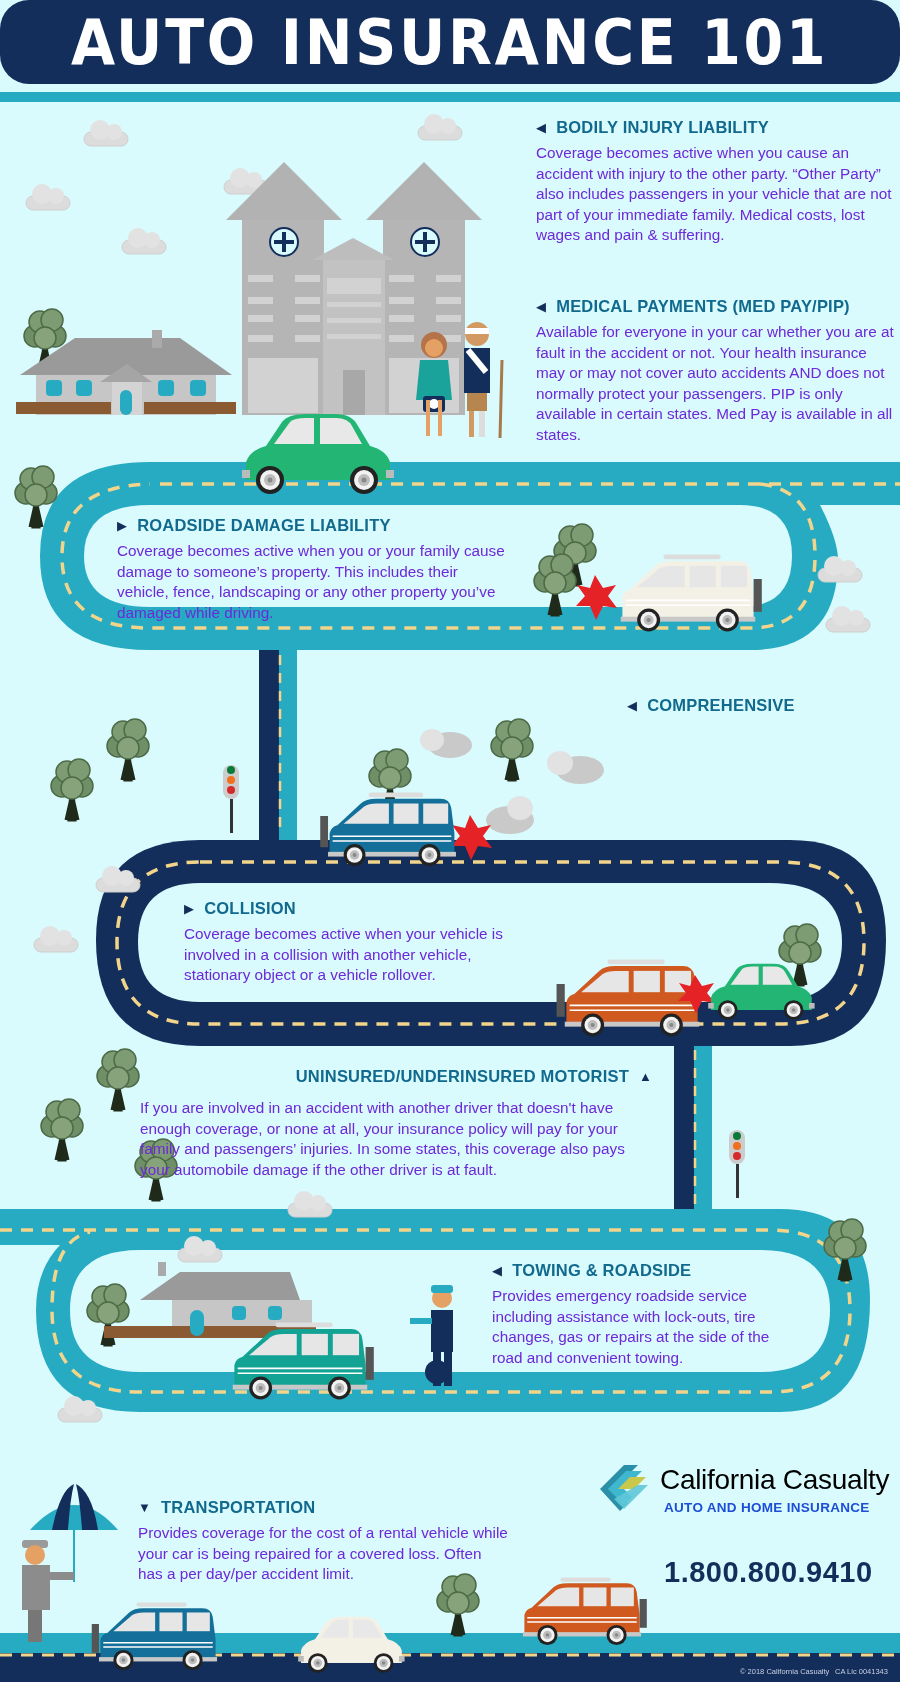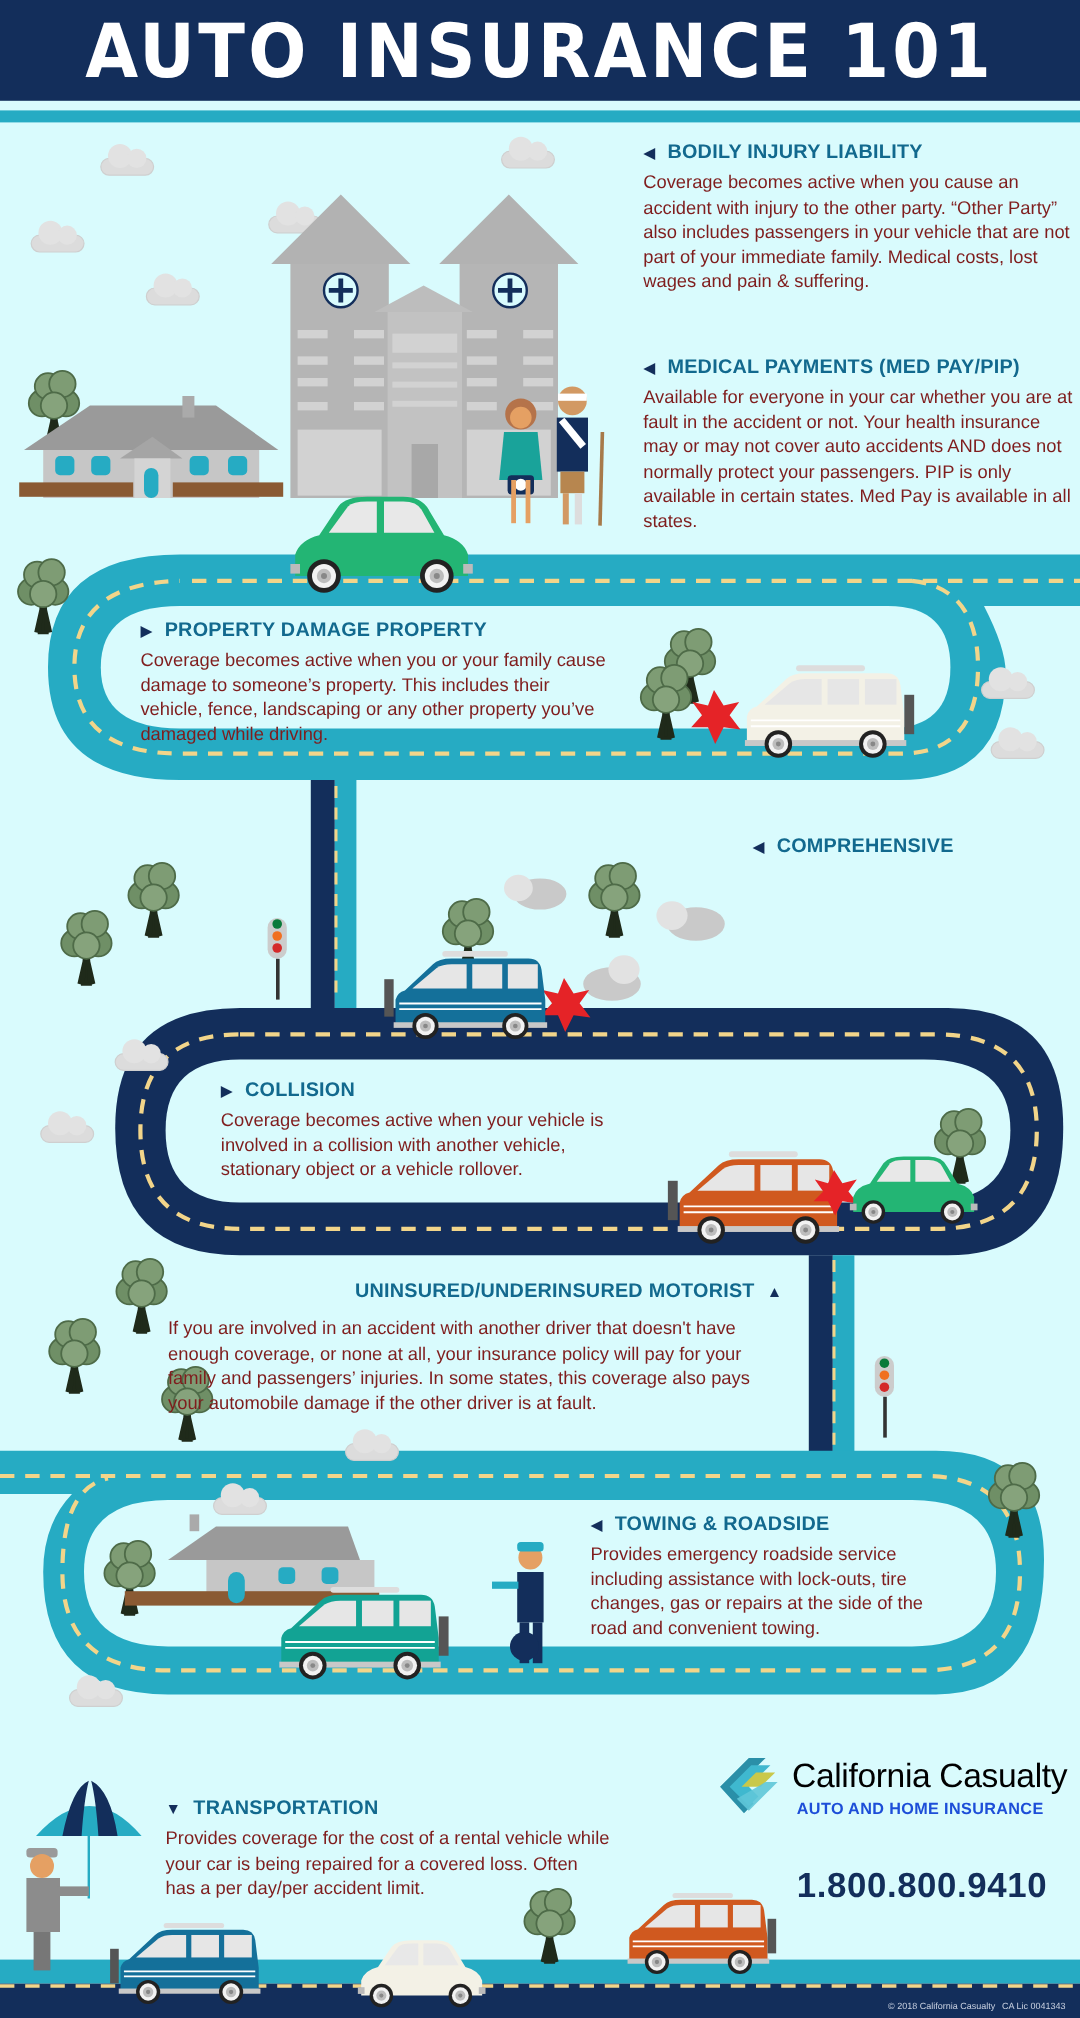--- a/index.html
+++ b/index.html
@@ -5,7 +5,7 @@
   * { box-sizing: border-box; margin: 0; padding: 0; }
   html, body { width: 900px; height: 1682px; overflow: hidden; }
   body { background: #d9fbfd; font-family: "Liberation Sans", "DejaVu Sans", sans-serif; color: #1c2f5a; position: relative; }
-  .header { position: absolute; left: 0; top: 0; width: 900px; height: 84px; background: #132e5b; display: flex; align-items: center; justify-content: center; }
+  .header { position: absolute; left: 0; top: 0; width: 900px; height: 84px; background: #132e5b; display: flex; align-items: center; justify-content: center; border-radius: 29px; }
   .header h1 { color: #ffffff; font-family: "DejaVu Sans", "Liberation Sans", sans-serif; font-weight: bold; font-size: 62px; letter-spacing: 3px; transform: scaleX(0.92); }
   .header-stripe { position: absolute; left: 0; top: 92px; width: 900px; height: 10px; background: #26abc3; }
   svg.scene { position: absolute; left: 0; top: 0; width: 900px; height: 1682px; }

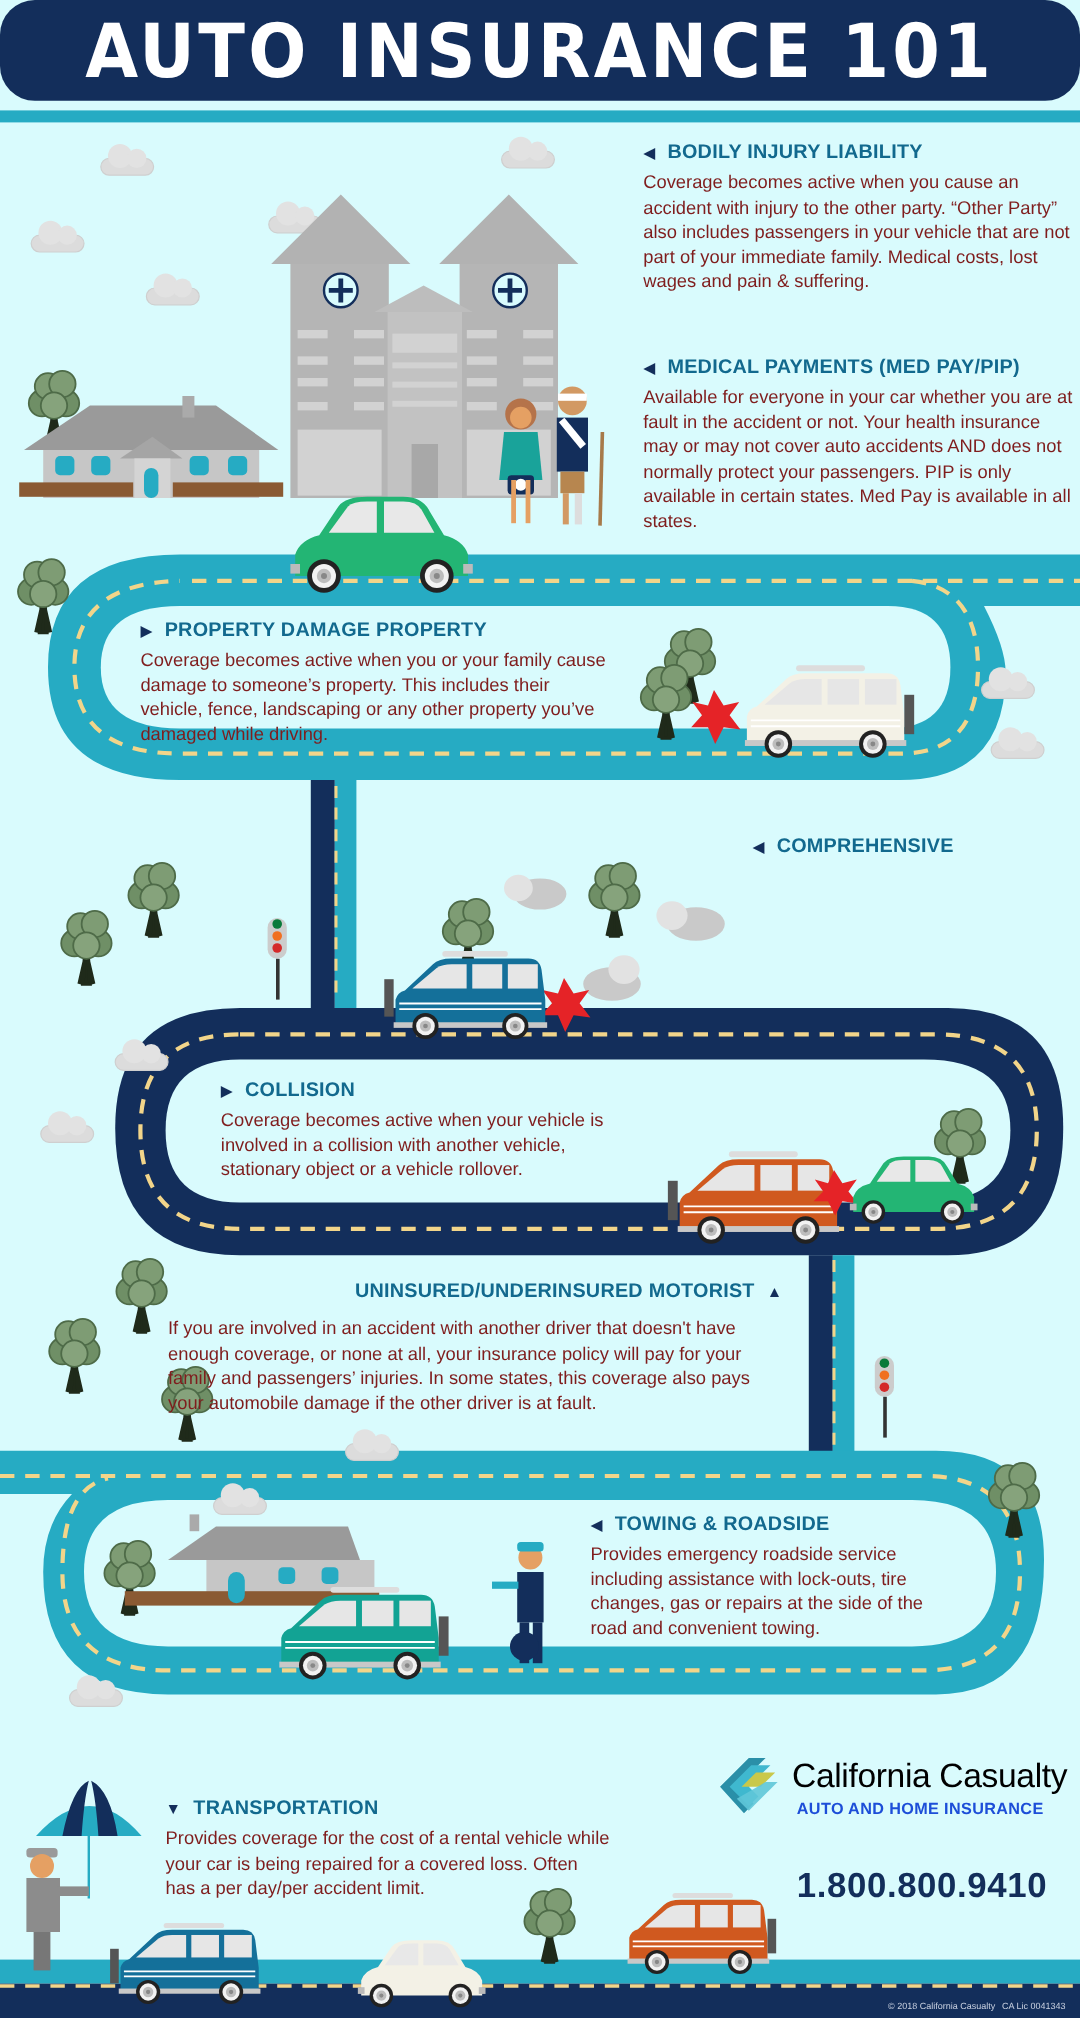--- a/index.html
+++ b/index.html
@@ -12,7 +12,7 @@
   .section { position: absolute; }
   .section h2 { font-size: 16.5px; font-weight: bold; color: #12698e; letter-spacing: 0.2px; display: flex; align-items: center; gap: 10px; margin-bottom: 6px; white-space: nowrap; }
   .section h2 .arrow { color: #132e5b; font-size: 13px; }
-  .section p { font-size: 15.3px; line-height: 20.6px; color: #7f1d1d; }
+  .section p { font-size: 15.3px; line-height: 20.6px; color: #6d28d9; }
   .sec-right h2 { justify-content: flex-end; padding-left: 40px; }
   .sec-right p { text-align: left; margin-top: 12px; }
   .logo { position: absolute; left: 594px; top: 1458px; width: 300px; height: 62px; }

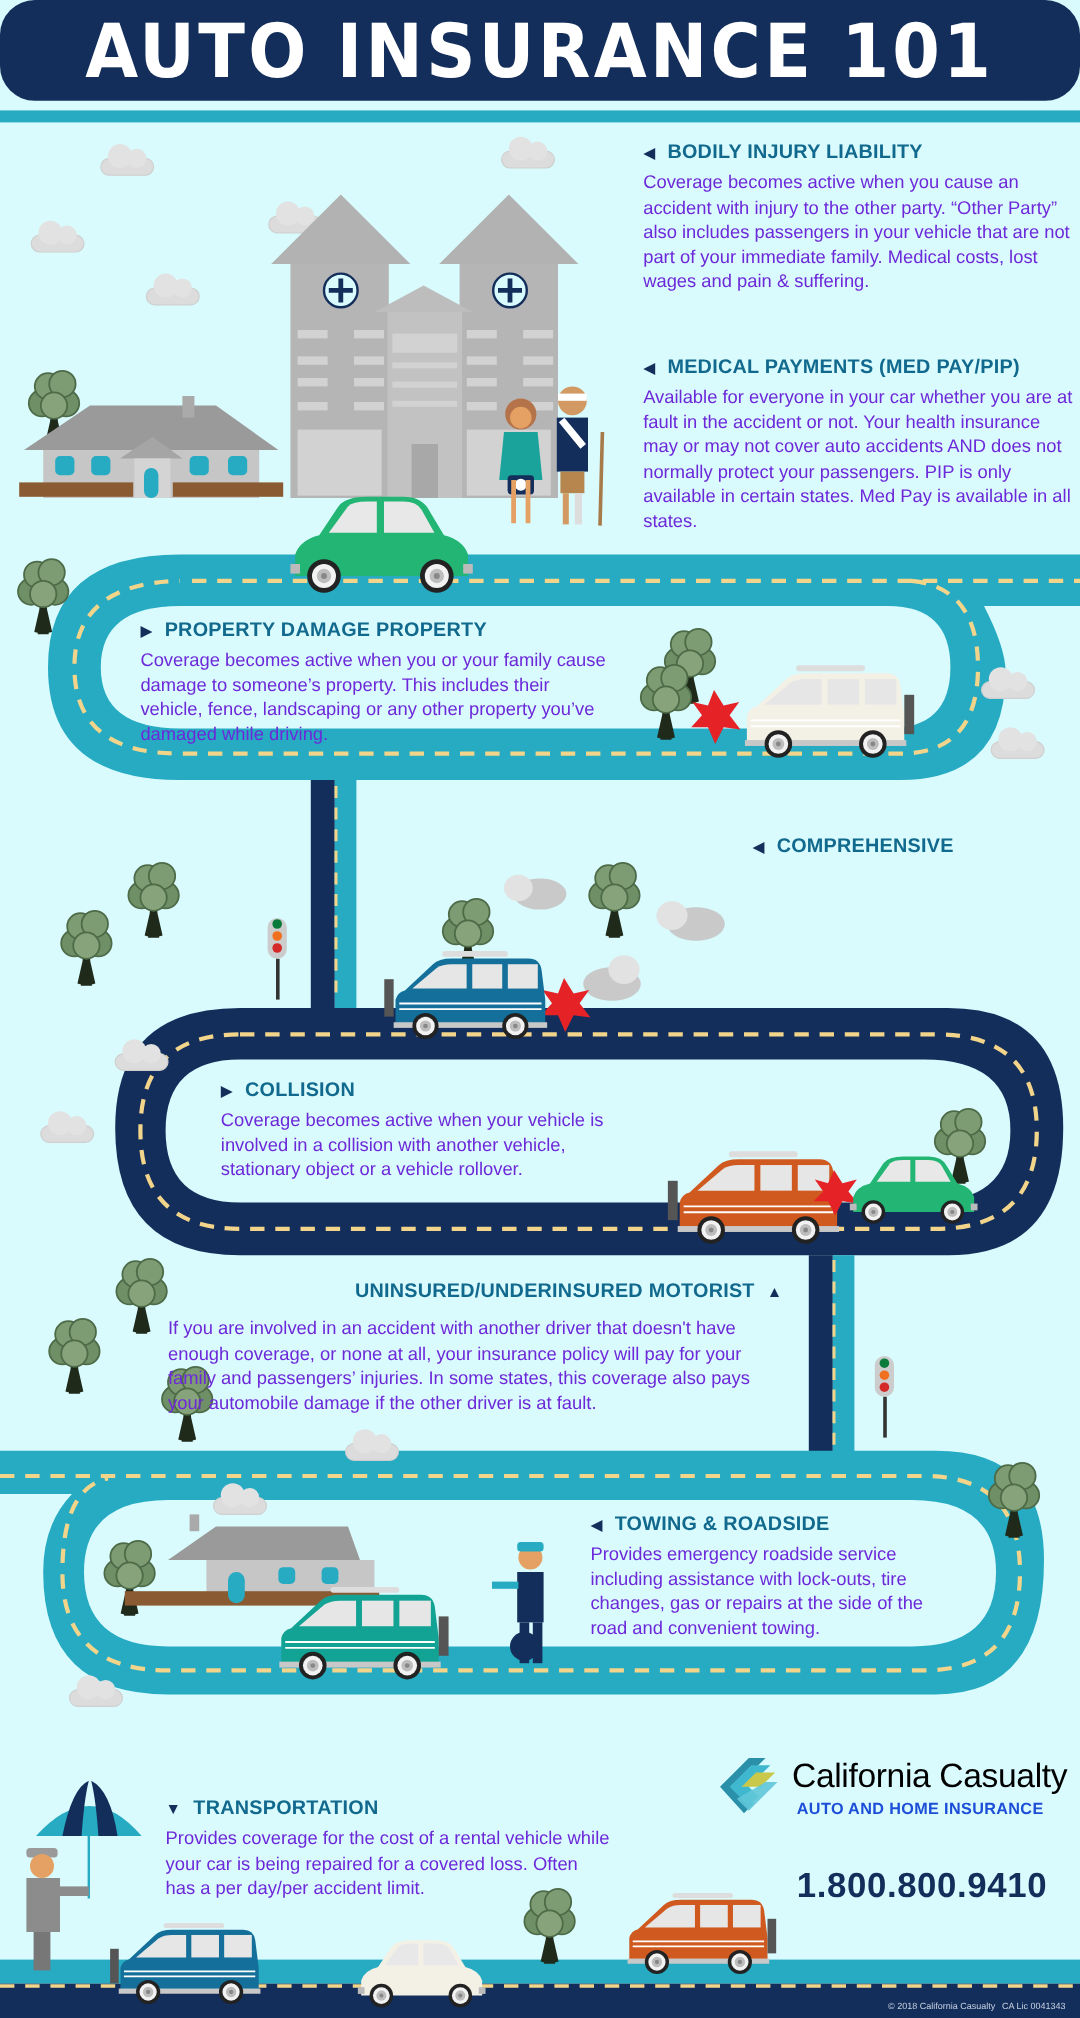--- a/index.html
+++ b/index.html
@@ -362,7 +362,7 @@
 <div class="section" style="left:117px; top:516px; width:392px;">
   <h2>
       <span class="arrow">▶</span>
-      <span>PROPERTY DAMAGE PROPERTY</span>
+      <span>ROADSIDE DAMAGE LIABILITY</span>
     </h2>
   <p>Coverage becomes active when you or your family cause damage to someone’s property. This includes their vehicle, fence, landscaping or any other property you’ve damaged while driving.</p>
 </div>

